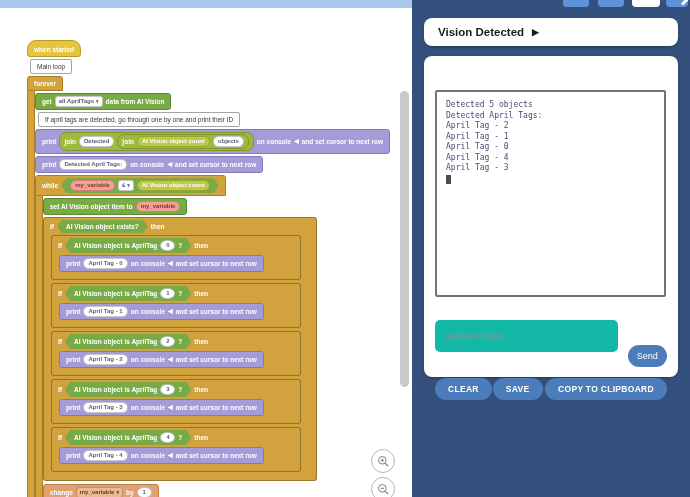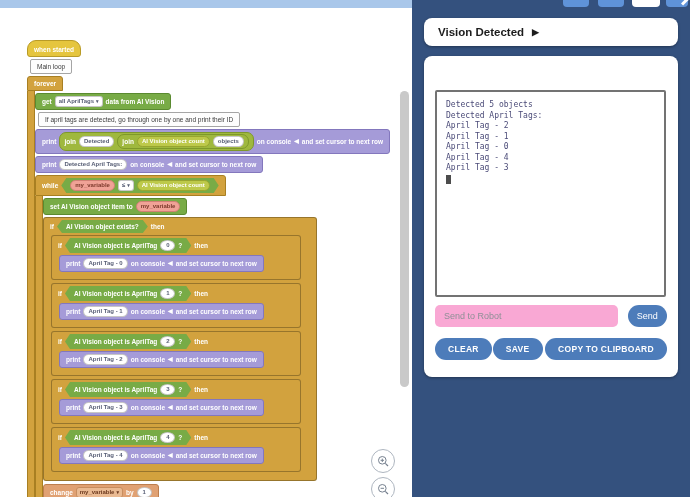--- a/index.html
+++ b/index.html
@@ -72,7 +72,7 @@
   .console-line{font-family:"DejaVu Sans Mono",monospace;font-size:8px;line-height:10.5px;color:#4b4b78;white-space:pre;}
   .console-cursor{width:5px;height:9px;background:#4c4c4c;margin-top:1px;}
   .send-row{position:absolute;left:11px;top:249px;width:232px;display:flex;align-items:center;}
-  .send-input{width:180px;height:22px;background:#f9a8d4;border:none;border-radius:5px;
+  .send-input{width:180px;height:32px;background:#14b8a6;border:none;border-radius:5px;
               font-size:9px;color:#444;padding:0 9px;font-family:"Liberation Sans",sans-serif;outline:none;}
   .send-input::placeholder{color:#8d9096;}
   .pill{background:#4d7cba;color:#fff;border:none;border-radius:11px;height:22px;

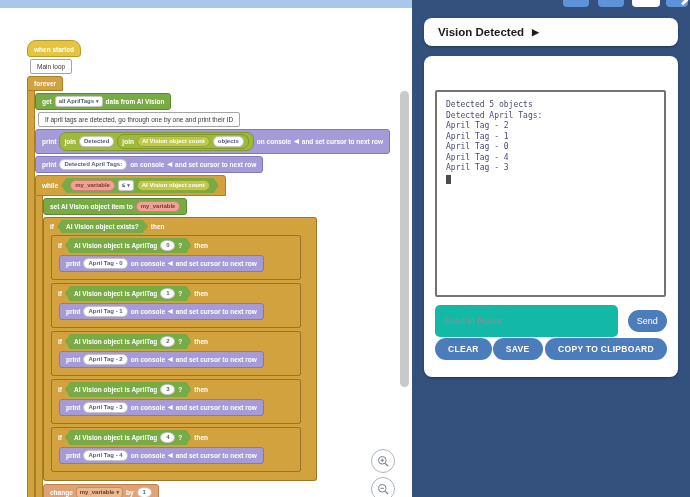--- a/index.html
+++ b/index.html
@@ -76,7 +76,7 @@
               font-size:9px;color:#444;padding:0 9px;font-family:"Liberation Sans",sans-serif;outline:none;}
   .send-input::placeholder{color:#8d9096;}
   .pill{background:#4d7cba;color:#fff;border:none;border-radius:11px;height:22px;
-        font-family:"Liberation Sans",sans-serif;font-weight:700;display:flex;align-items:center;justify-content:center;}
+        font-family:"Liberation Sans",sans-serif;font-weight:700;display:flex;align-items:center;justify-content:center;margin-top:40px;}
   .send-btn{width:42px;margin-left:10px;font-size:9px;font-weight:400;}
   .btn-row{position:absolute;left:11px;top:282px;width:232px;display:flex;align-items:center;gap:1px;}
   .action-btn{font-size:8.5px;letter-spacing:.3px;padding:0 13px;}

